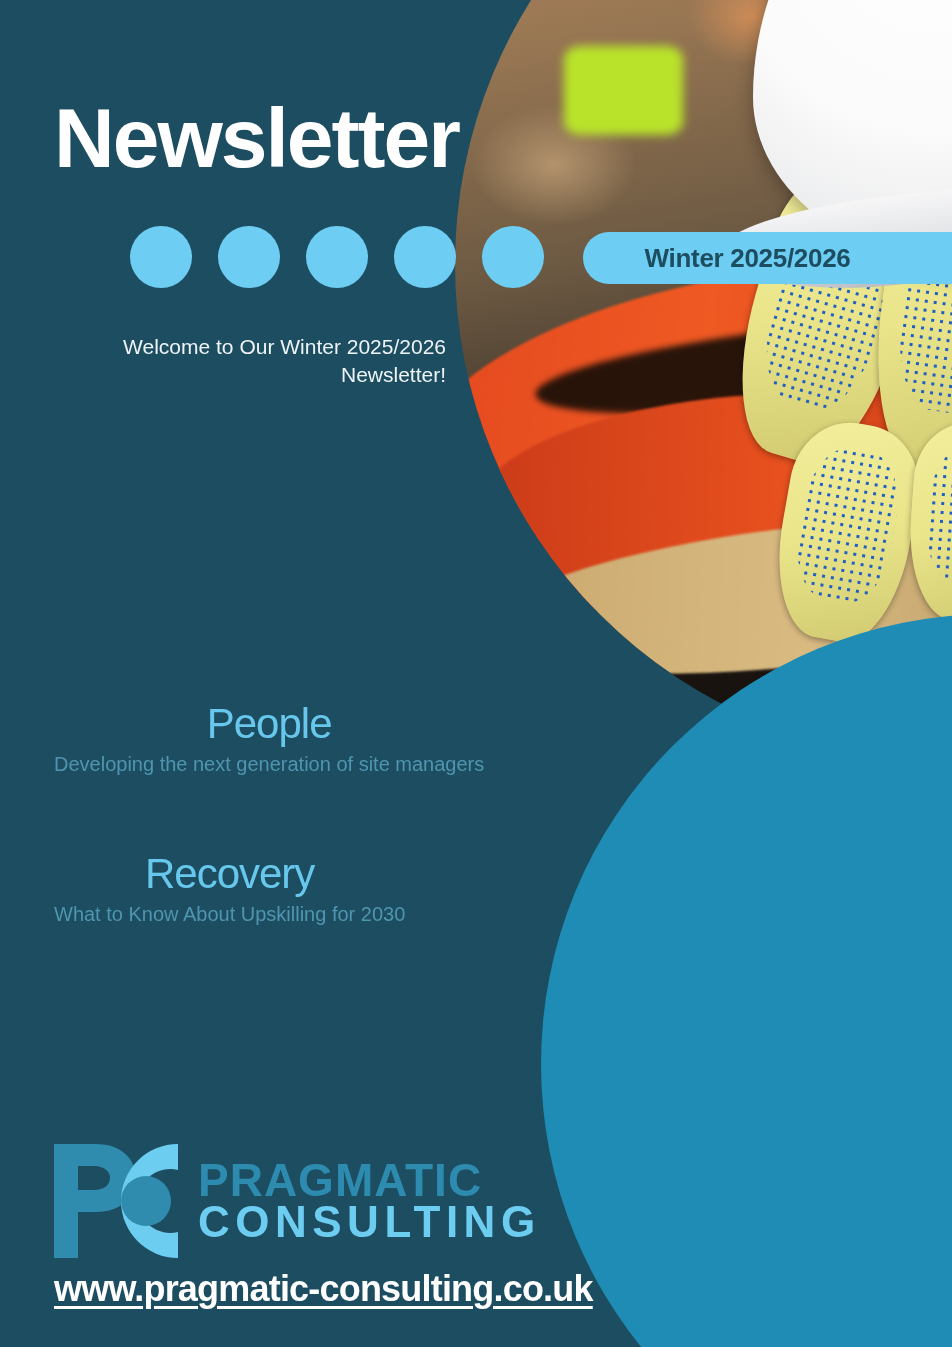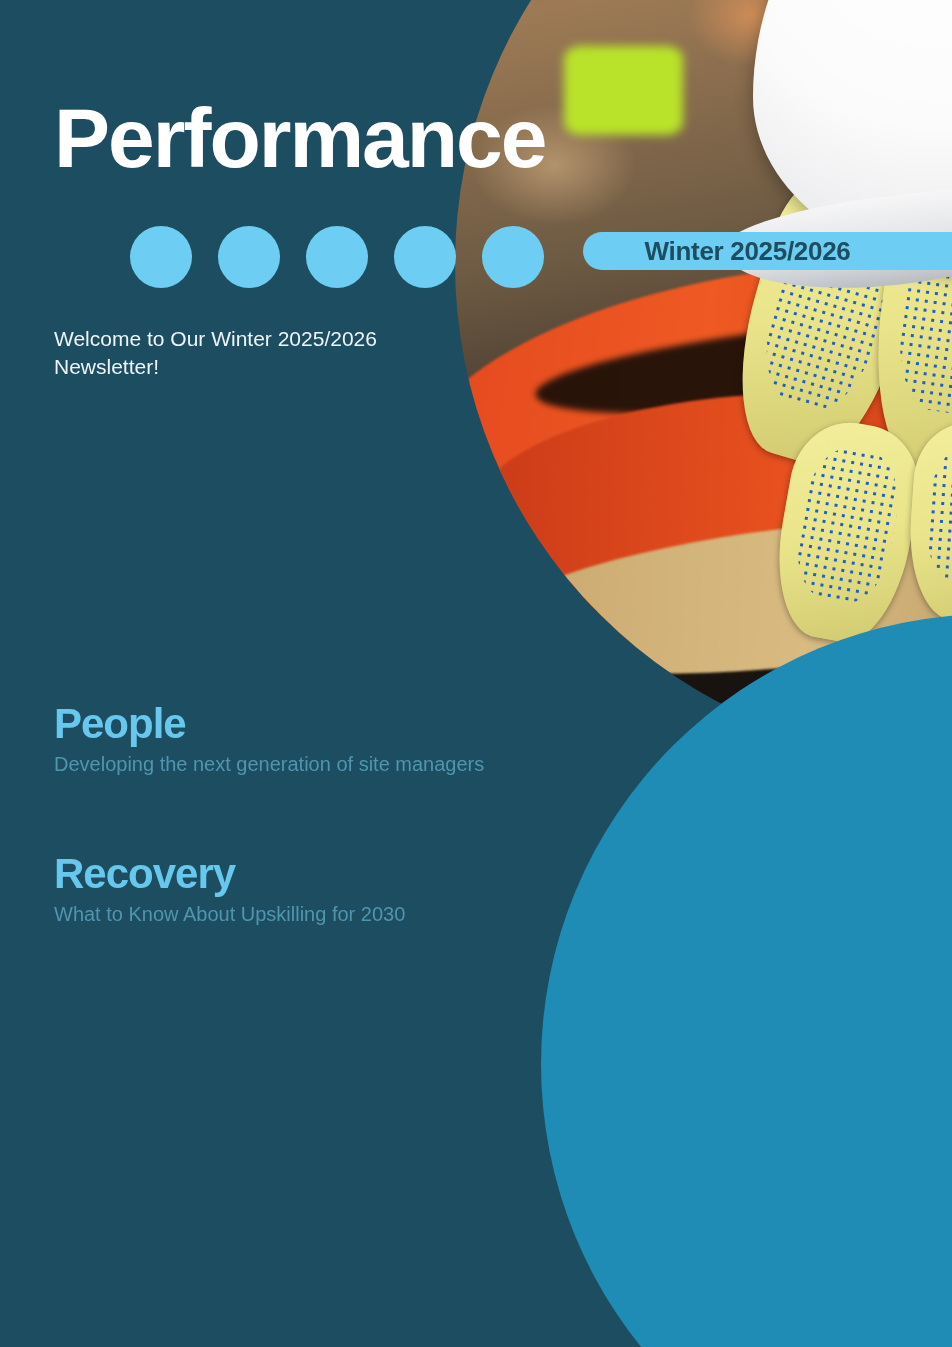--- a/index.html
+++ b/index.html
@@ -301,7 +301,7 @@
 
   <div id="blue-circle"></div>
 
-  <div id="title">Performance</div>
+  <div id="title">Newsletter</div>
 
   <div id="dots">
     <div class="dot"></div>

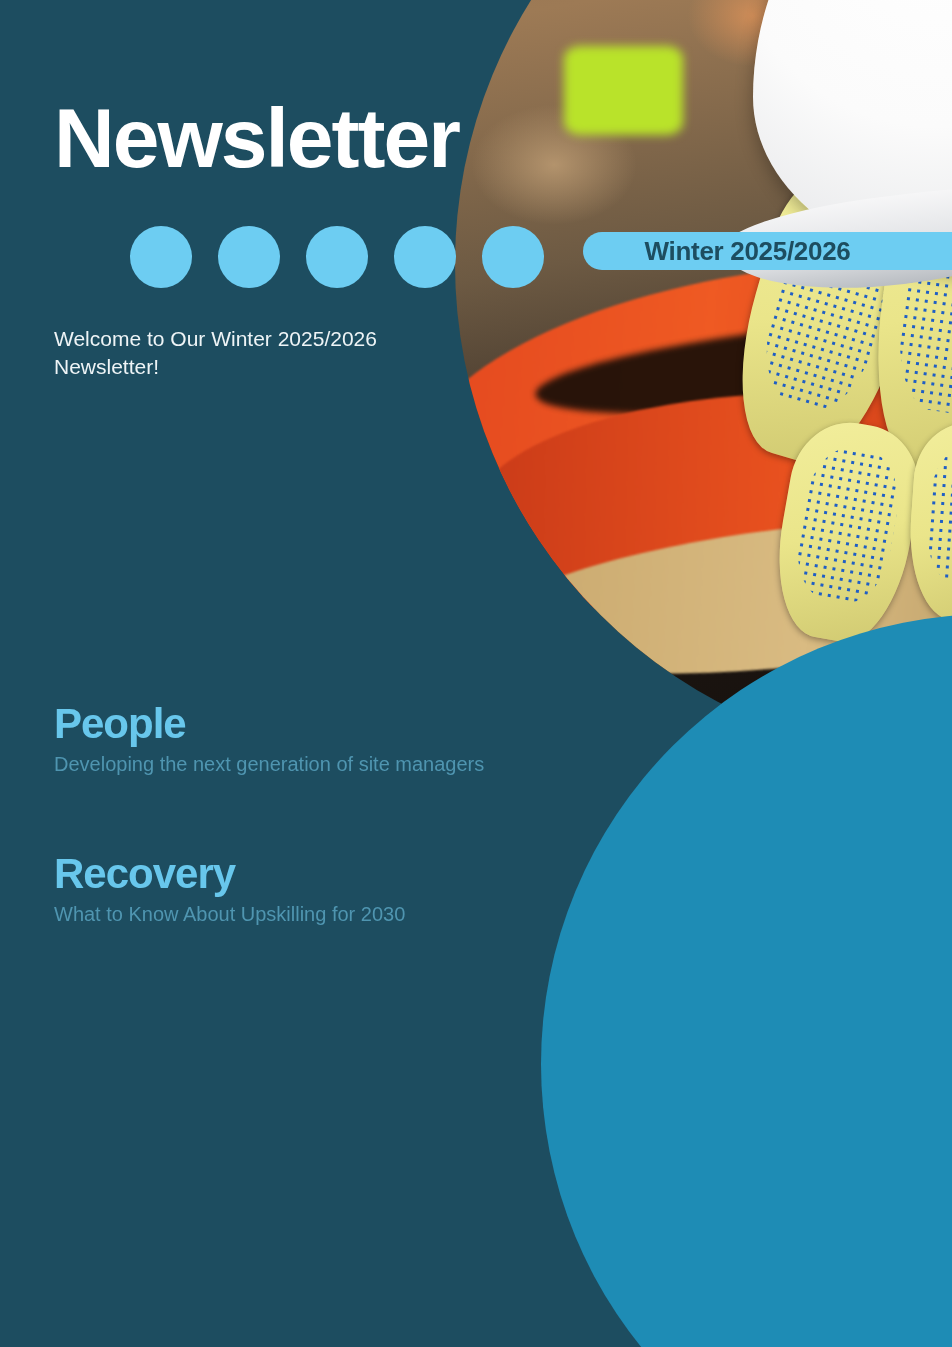--- a/index.html
+++ b/index.html
@@ -181,7 +181,7 @@
     left: 583px;
     top: 232px;
     right: 0;
-    height: 38px;
+    height: 52px;
     background: #6dcdf2;
     border-radius: 26px 0 0 26px;
     display: flex;

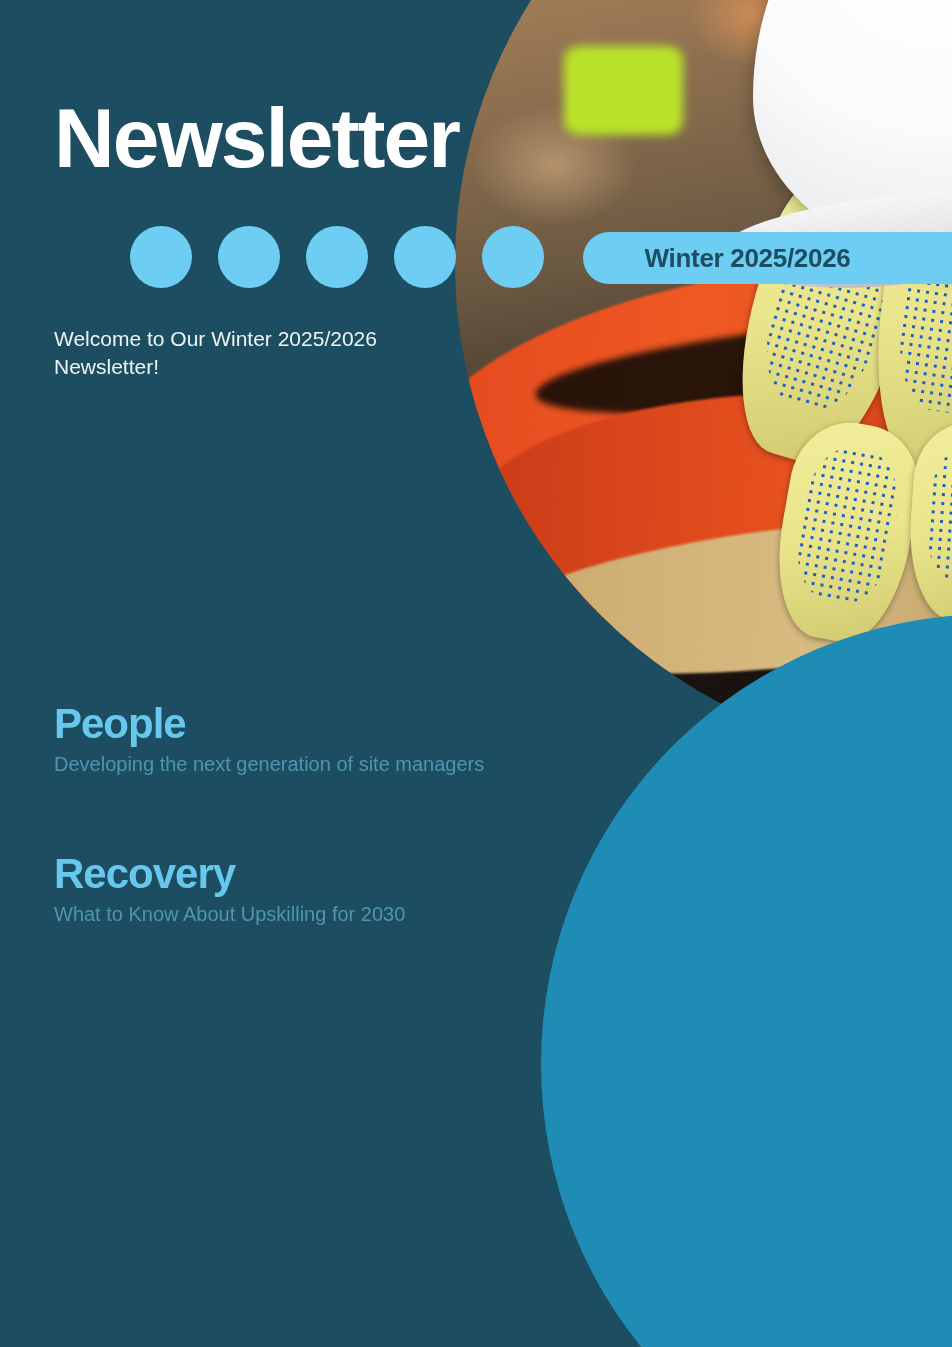--- a/index.html
+++ b/index.html
@@ -206,7 +206,7 @@
     font-size: 21px;
     line-height: 1.35;
   }
-  #intro .para { margin: 0; }
+  #intro .para { margin: 8px; text-align: right; }
   #intro .para-gap { height: 26px; }
 
   

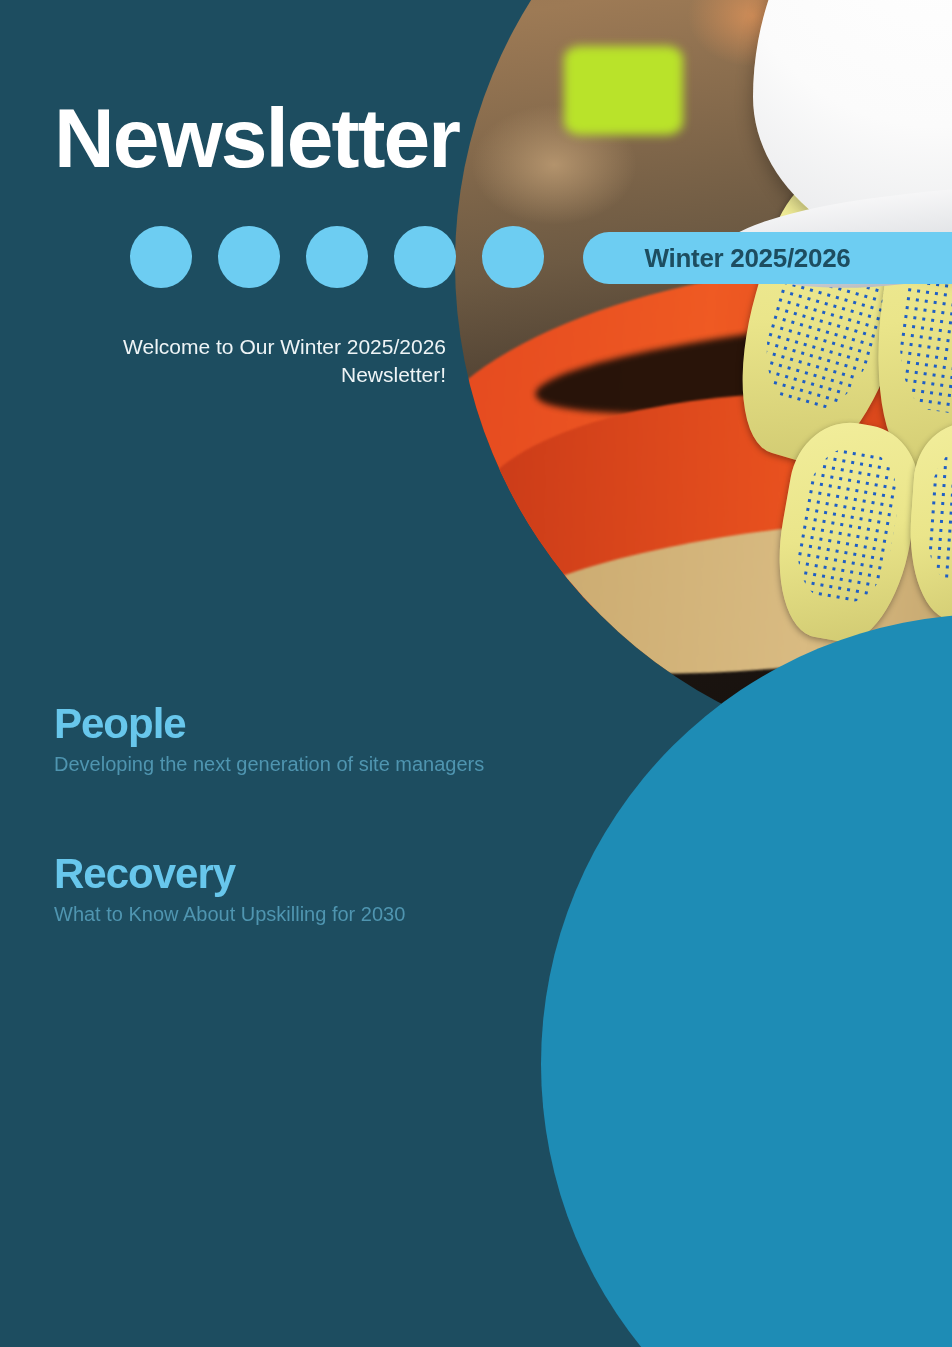--- a/index.html
+++ b/index.html
@@ -213,11 +213,12 @@
   .section { position: absolute; left: 54px; }
   .section-title {
     font-size: 42px;
-    font-weight: bold;
+    font-weight: normal;
     color: #68c7ec;
     letter-spacing: -1px;
     line-height: 1.05;
     margin: 0;
+    text-align: center;
   }
   .section-sub {
     font-size: 20px;

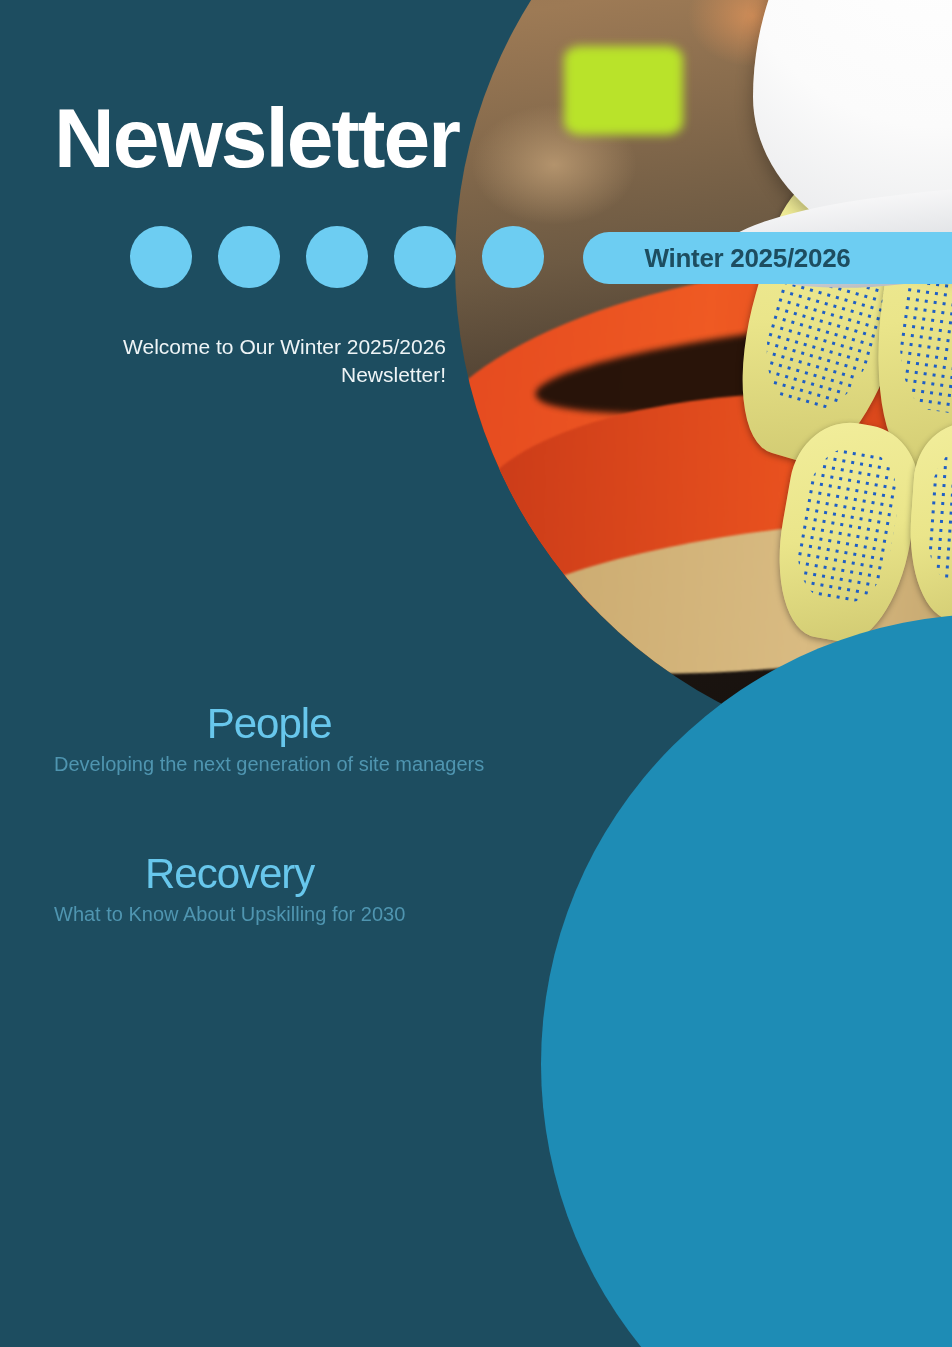--- a/index.html
+++ b/index.html
@@ -332,6 +332,20 @@
   </div>
 
 
+  <div id="logo">
+    <svg id="logo-mark" viewBox="0 0 128 122" aria-hidden="true">
+
+      <path d="M2 4 H44 C70 4 84 20 84 38 C84 56 70 72 44 72 H26 V118 H2 Z M26 26 V50 H42 C52 50 58 45 58 38 C58 31 52 26 42 26 Z" fill="#2f8cae"></path>
+
+      <path d="M126 4 A57 57 0 1 0 126 118 V92 A32 32 0 1 1 126 30 Z" fill="#6dcdf0"></path>
+
+      <circle cx="94" cy="61" r="25" fill="#2f8cae"></circle>
+    </svg>
+    <div id="logo-words">
+      <span id="logo-word-top">PRAGMATIC</span>
+      <span id="logo-word-bottom">CONSULTING</span>
+    </div>
+  </div>
 
 
 </div>

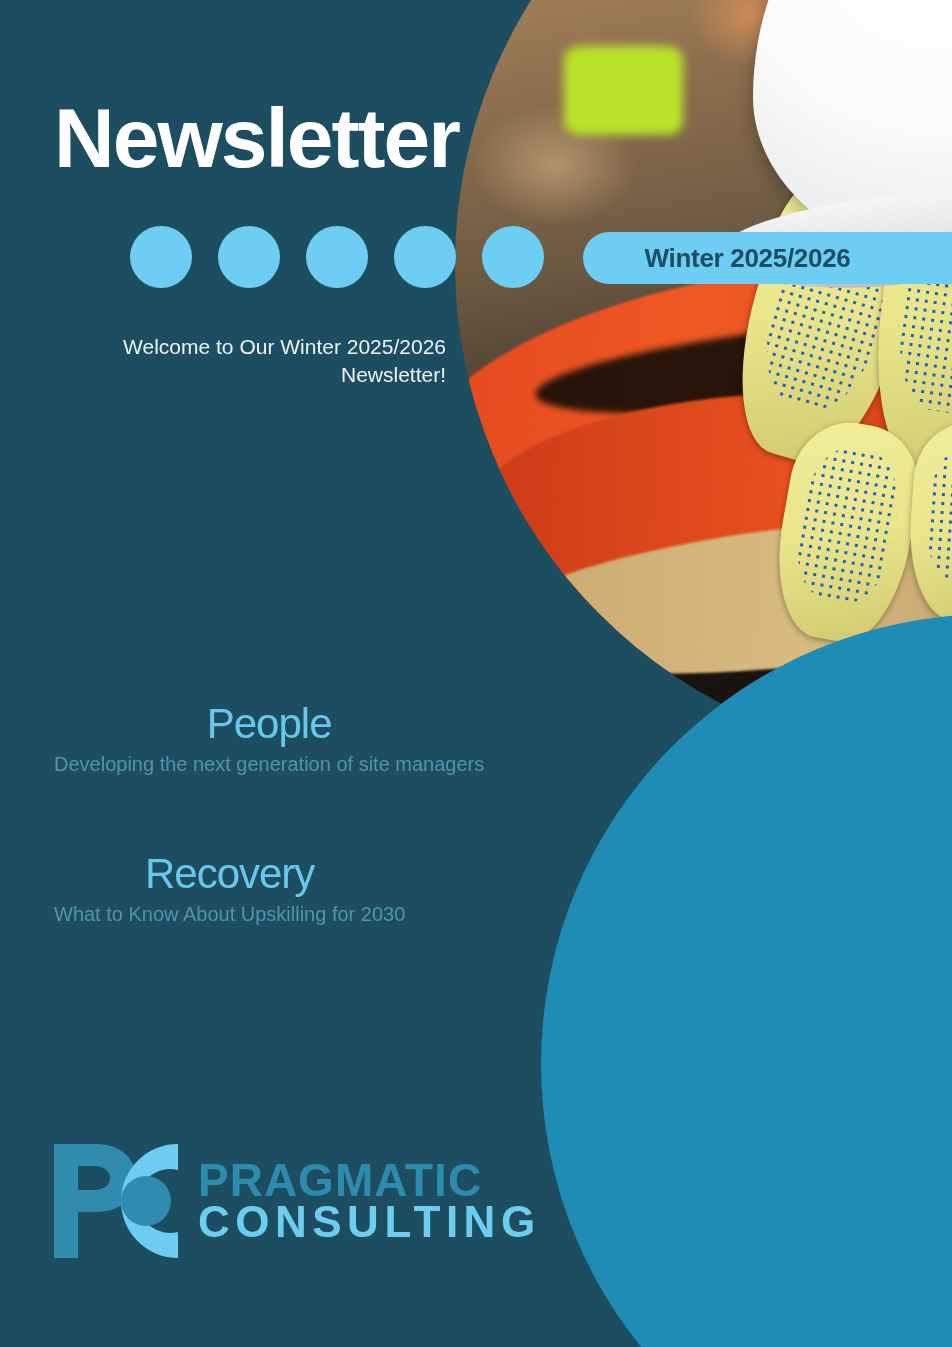--- a/index.html
+++ b/index.html
@@ -347,6 +347,7 @@
     </div>
   </div>
 
+  <div id="site-url">www.pragmatic-consulting.co.uk</div>
 
 </div>
 

